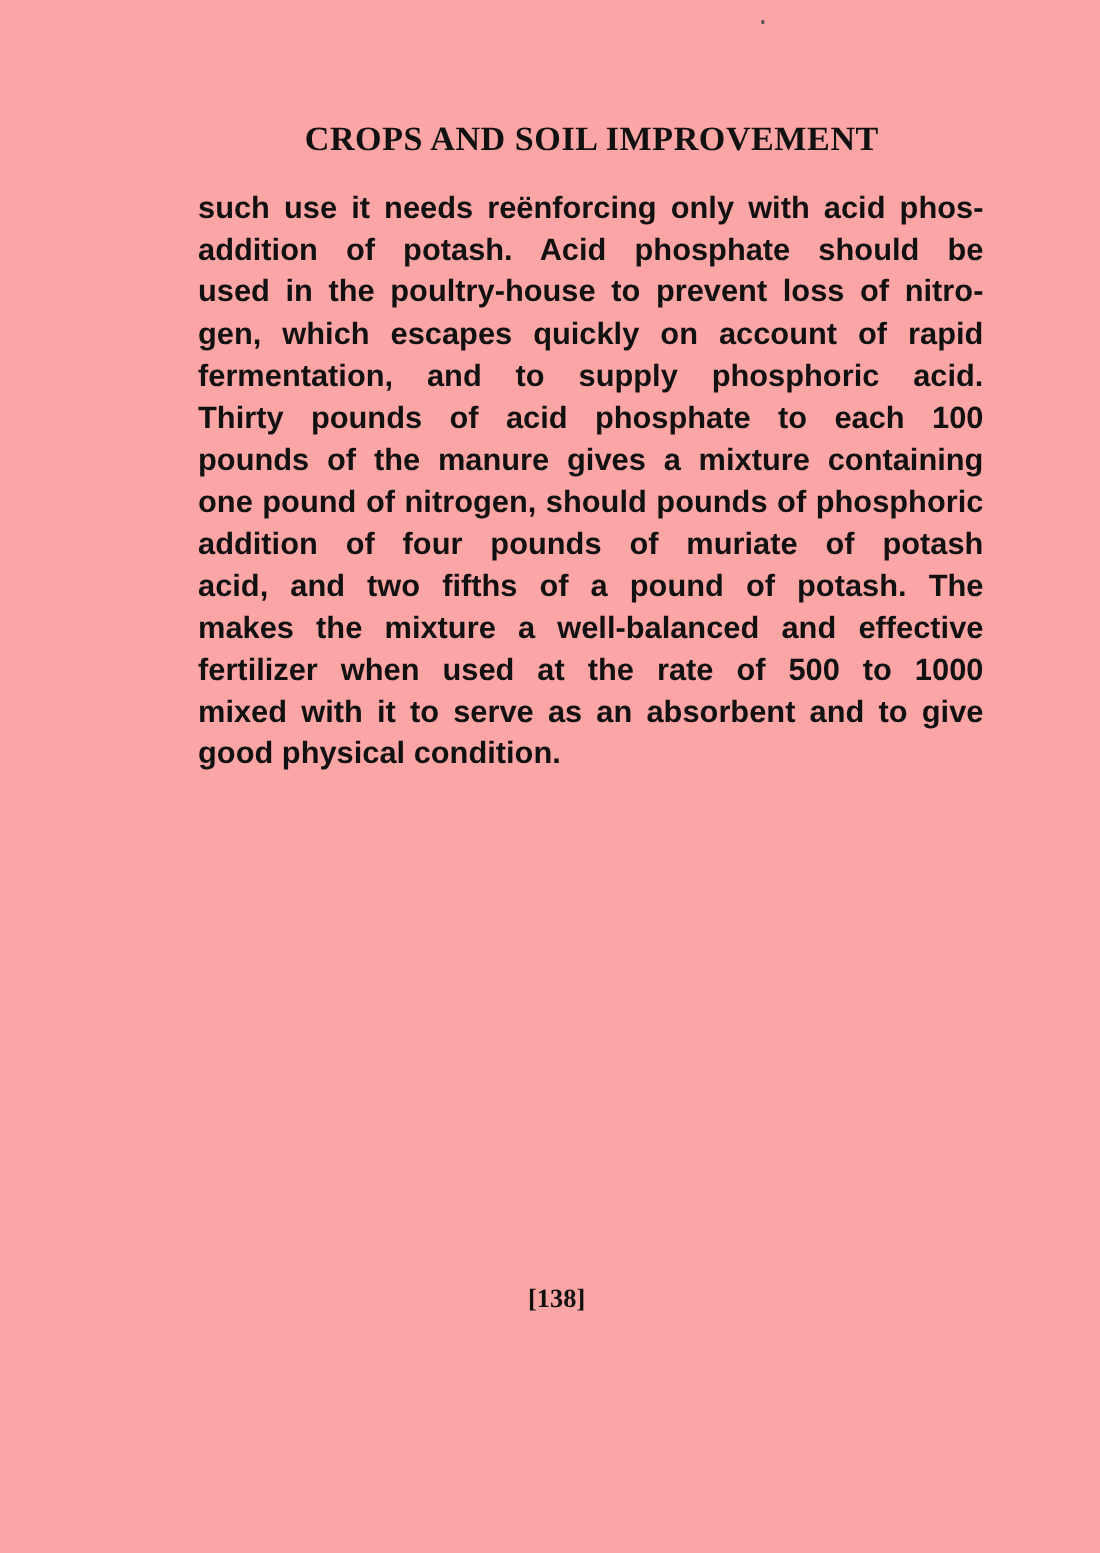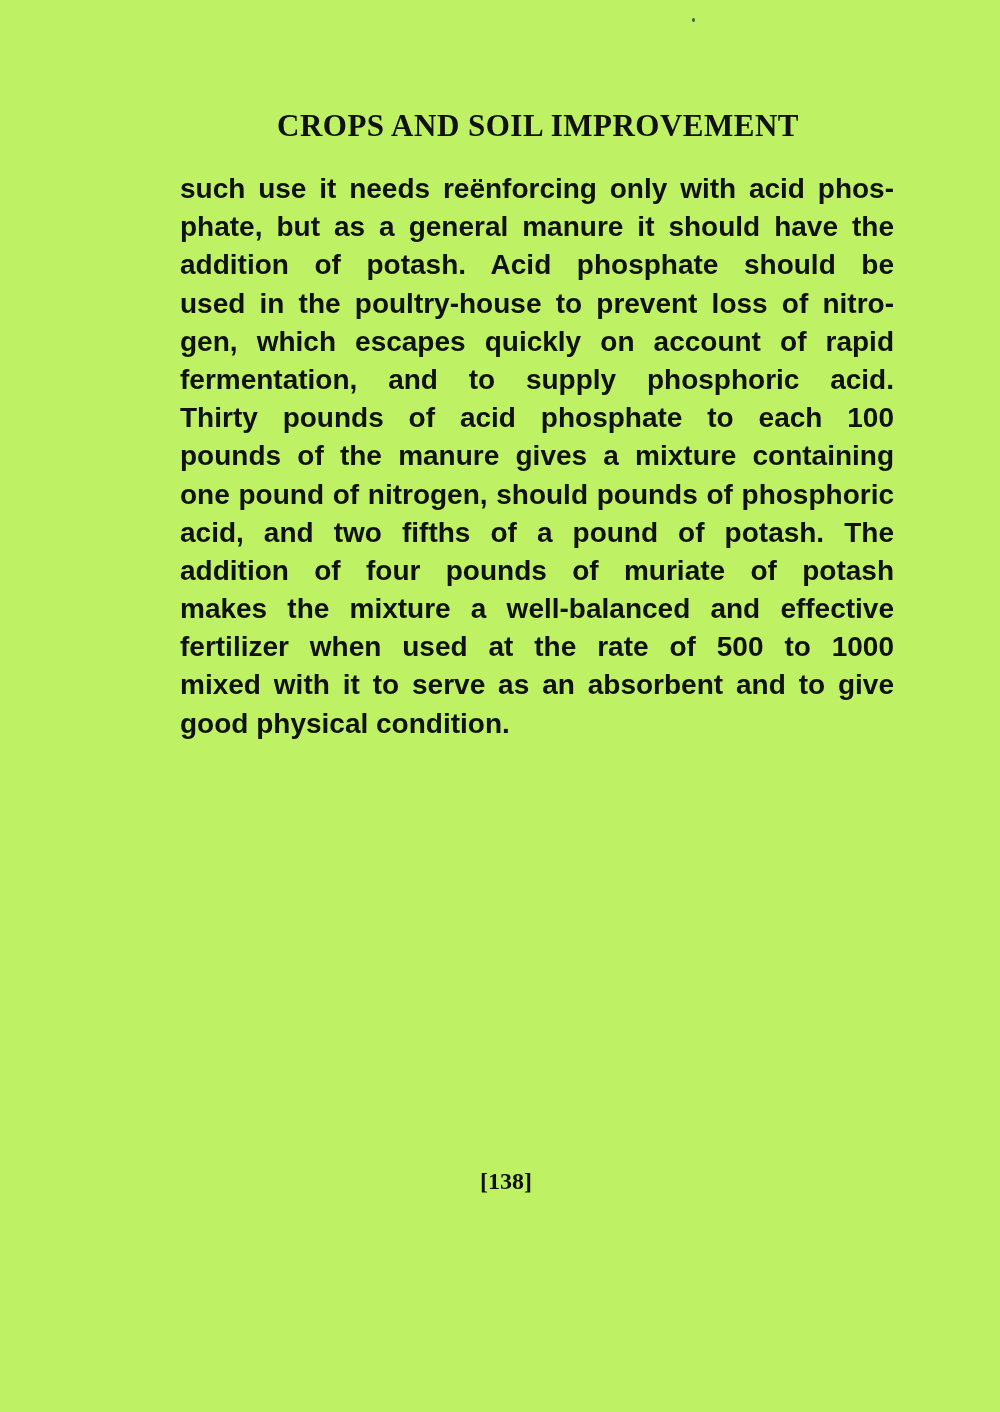--- a/index.html
+++ b/index.html
@@ -20,7 +20,7 @@
       left: 0; top: 0;
       width: 1000px;
       height: 1412px;
-      background: #bef264;
+      background: #fca5a5;
     }
     .running-head {
       position: absolute;

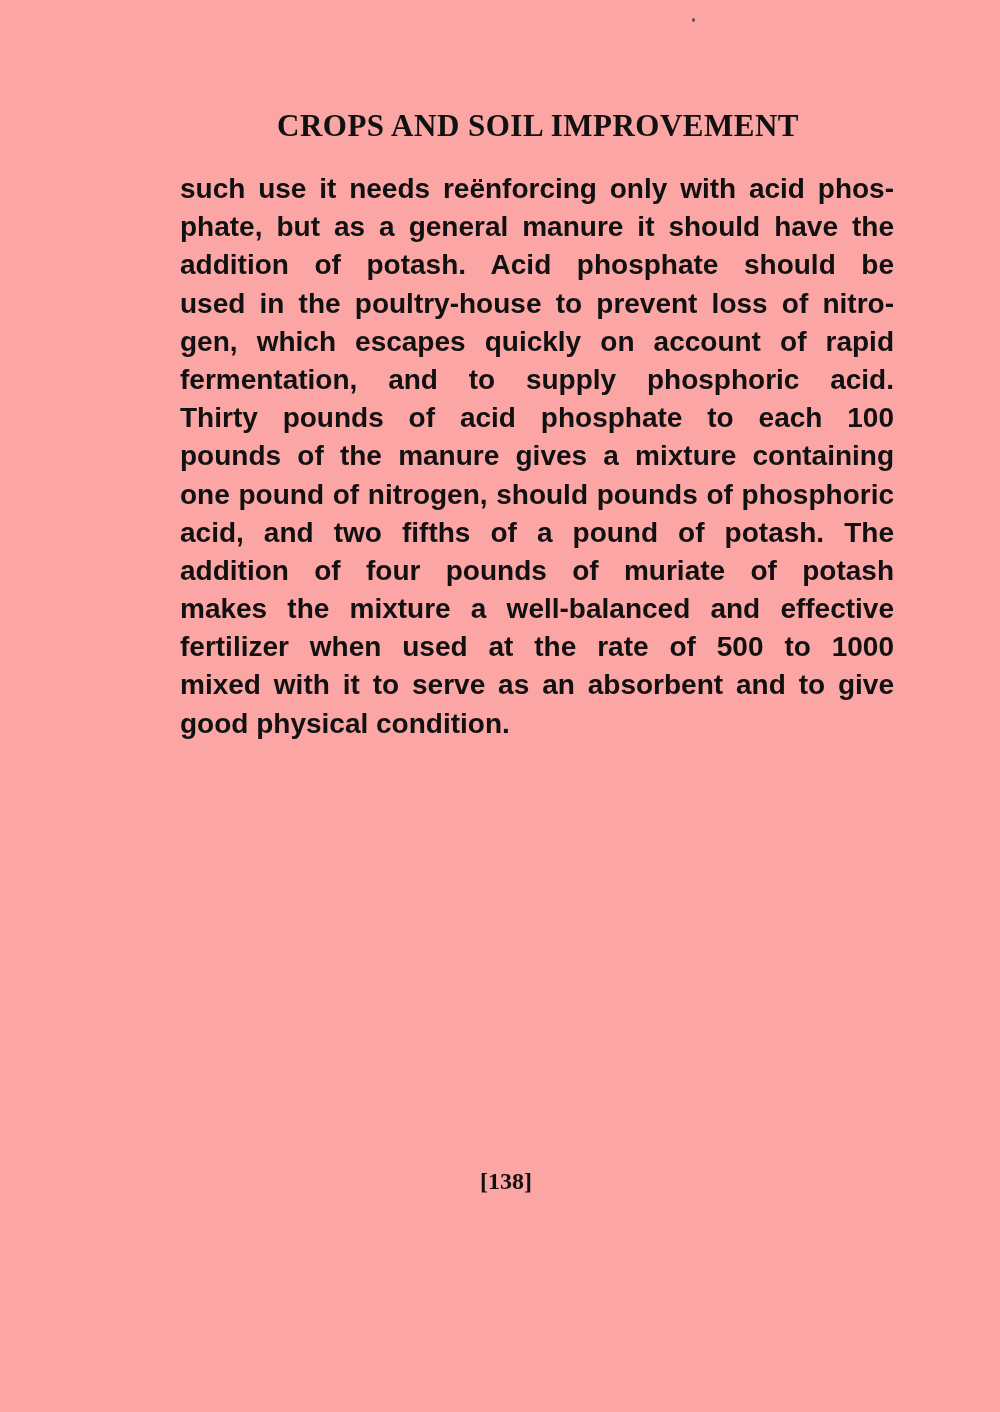--- a/index.html
+++ b/index.html
@@ -83,7 +83,6 @@
 
   <div class="body-text">
     <span class="line">such use it needs reënforcing only with acid phos-</span>
-    <span class="line">phate, but as a general manure it should have the</span>
     <span class="line">addition of potash.  Acid phosphate should be</span>
     <span class="line">used in the poultry-house to prevent loss of nitro-</span>
     <span class="line">gen, which escapes quickly on account of rapid</span>

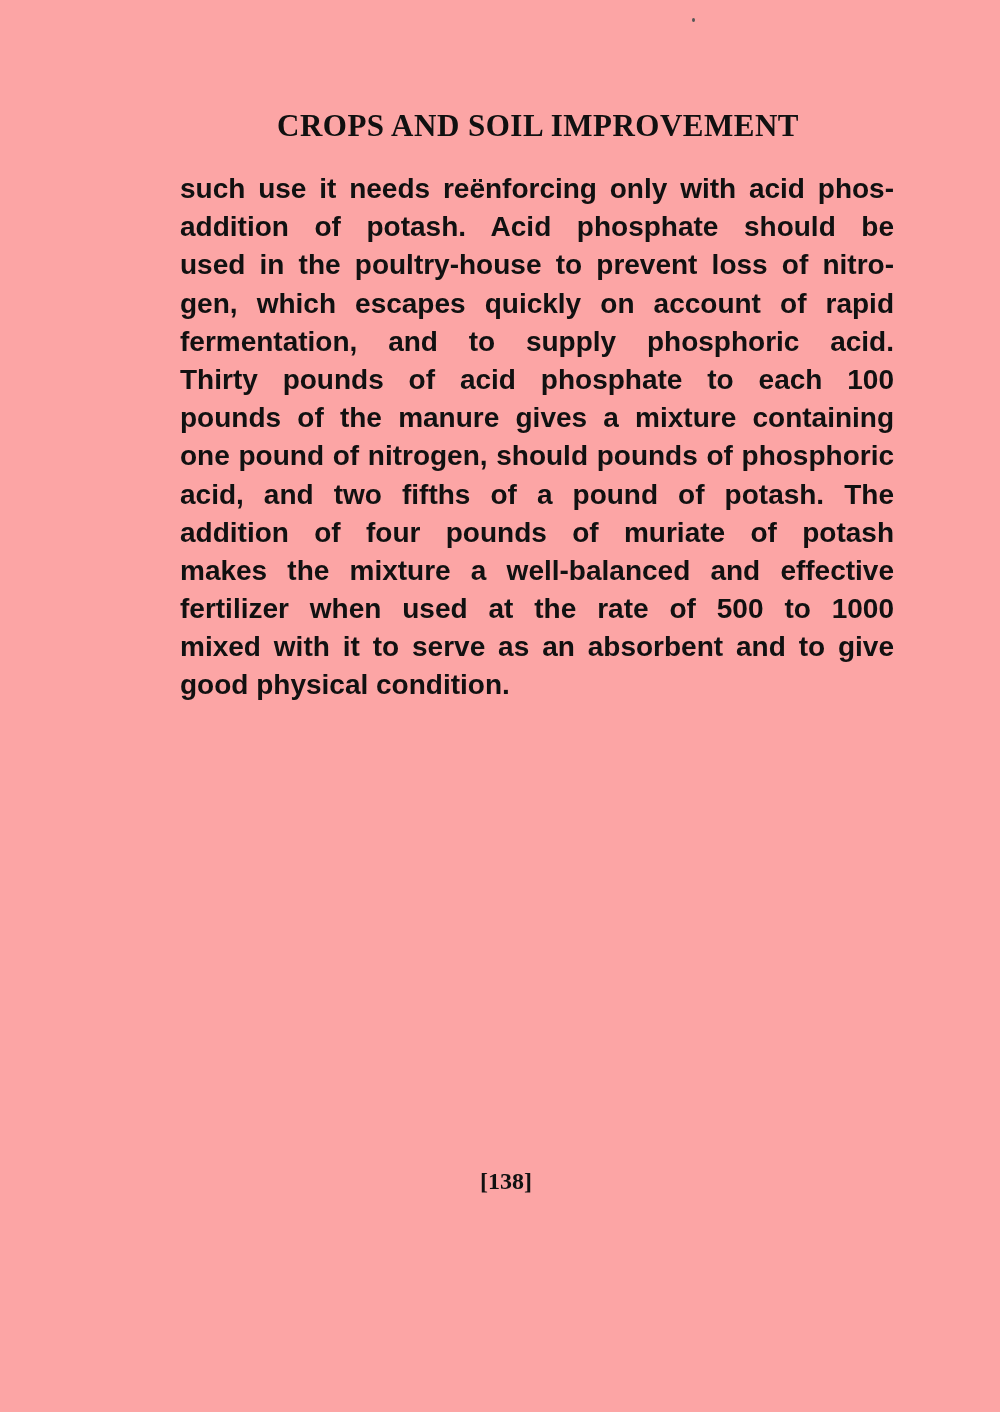--- a/index.html
+++ b/index.html
@@ -90,8 +90,8 @@
     <span class="line">Thirty pounds of acid phosphate to each 100</span>
     <span class="line">pounds of the manure gives a mixture containing</span>
     <span class="line">one pound of nitrogen, should pounds of phosphoric</span>
+    <span class="line">addition of four pounds of muriate of potash</span>
     <span class="line">acid, and two fifths of a pound of potash.  The</span>
-    <span class="line">addition of four pounds of muriate of potash</span>
     <span class="line">makes the mixture a well-balanced and effective</span>
     <span class="line">fertilizer when used at the rate of 500 to 1000</span>
     <span class="line">mixed with it to serve as an absorbent and to give</span>

